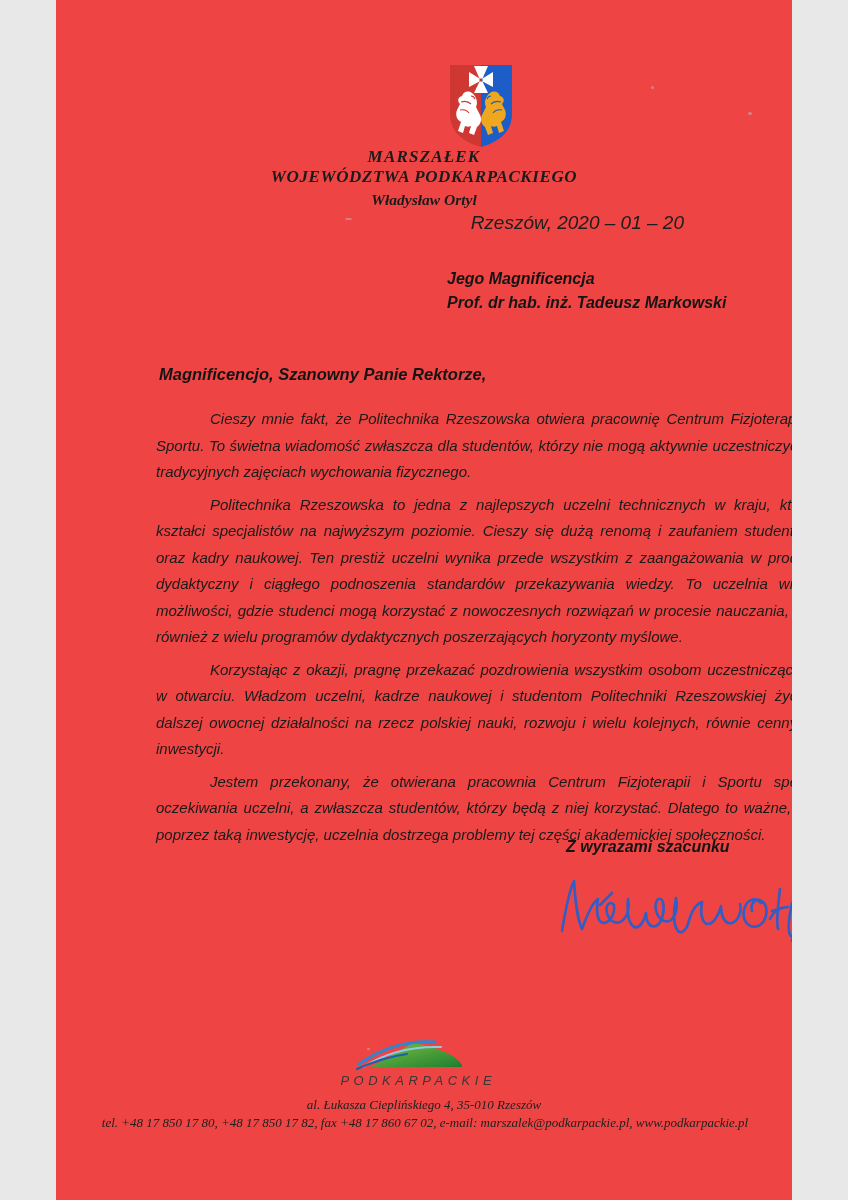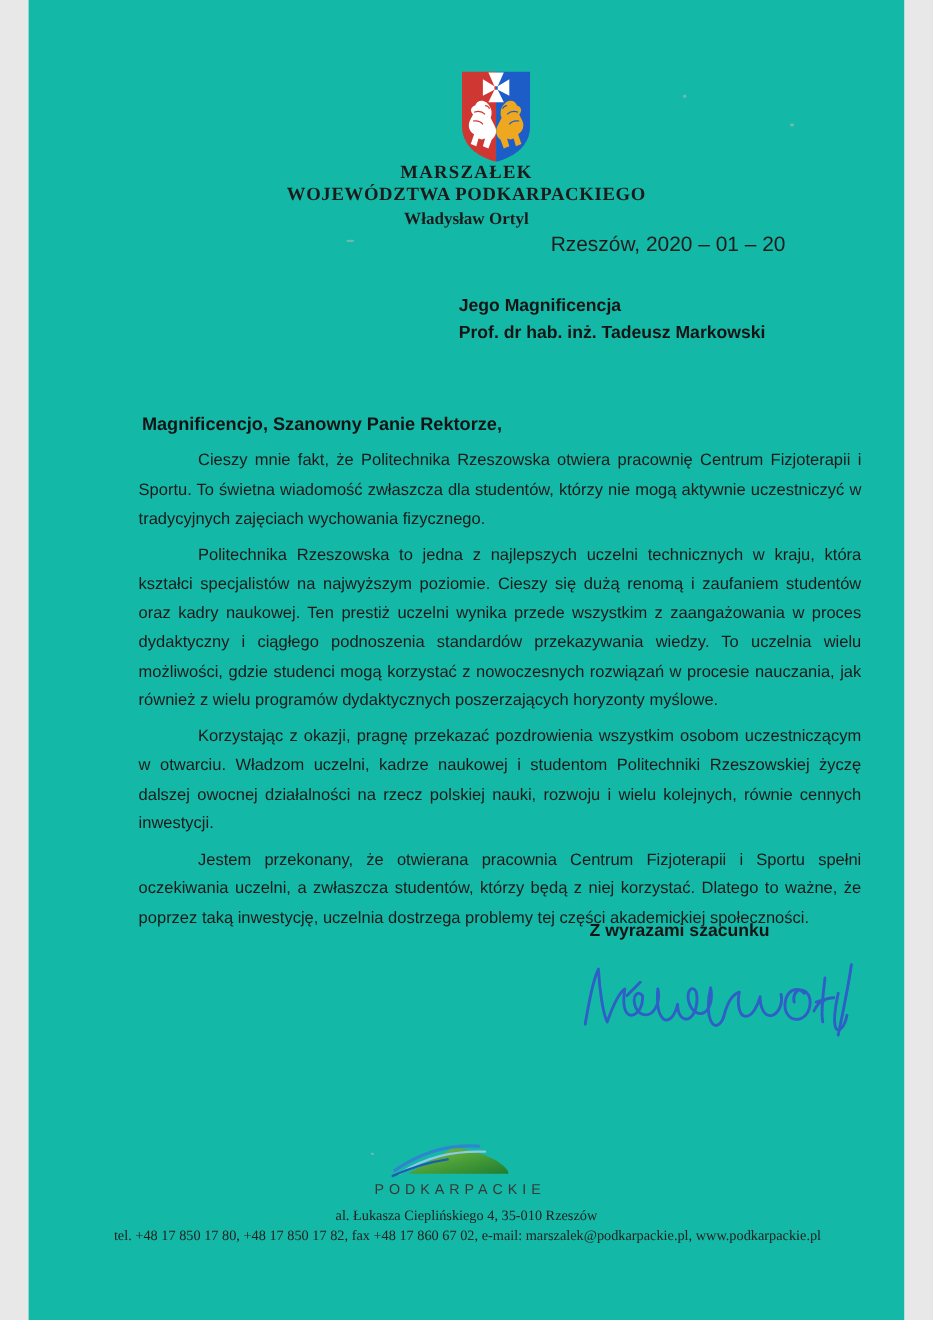--- a/index.html
+++ b/index.html
@@ -5,12 +5,13 @@
   html,body{margin:0;padding:0;background:#e8e8e8;}
   .page{
     position:relative;
-    width:796px;height:1200px;
+    width:736px;height:1200px;
     margin:0 auto;
-    background:#14b8a6;
+    background:#ef4444;
     font-family:"Liberation Sans","DejaVu Sans",sans-serif;
     color:#161616;
     overflow:hidden;
+    font-style:italic;
   }
   
   .crest{position:absolute;left:391px;top:62px;width:68px;height:88px;}

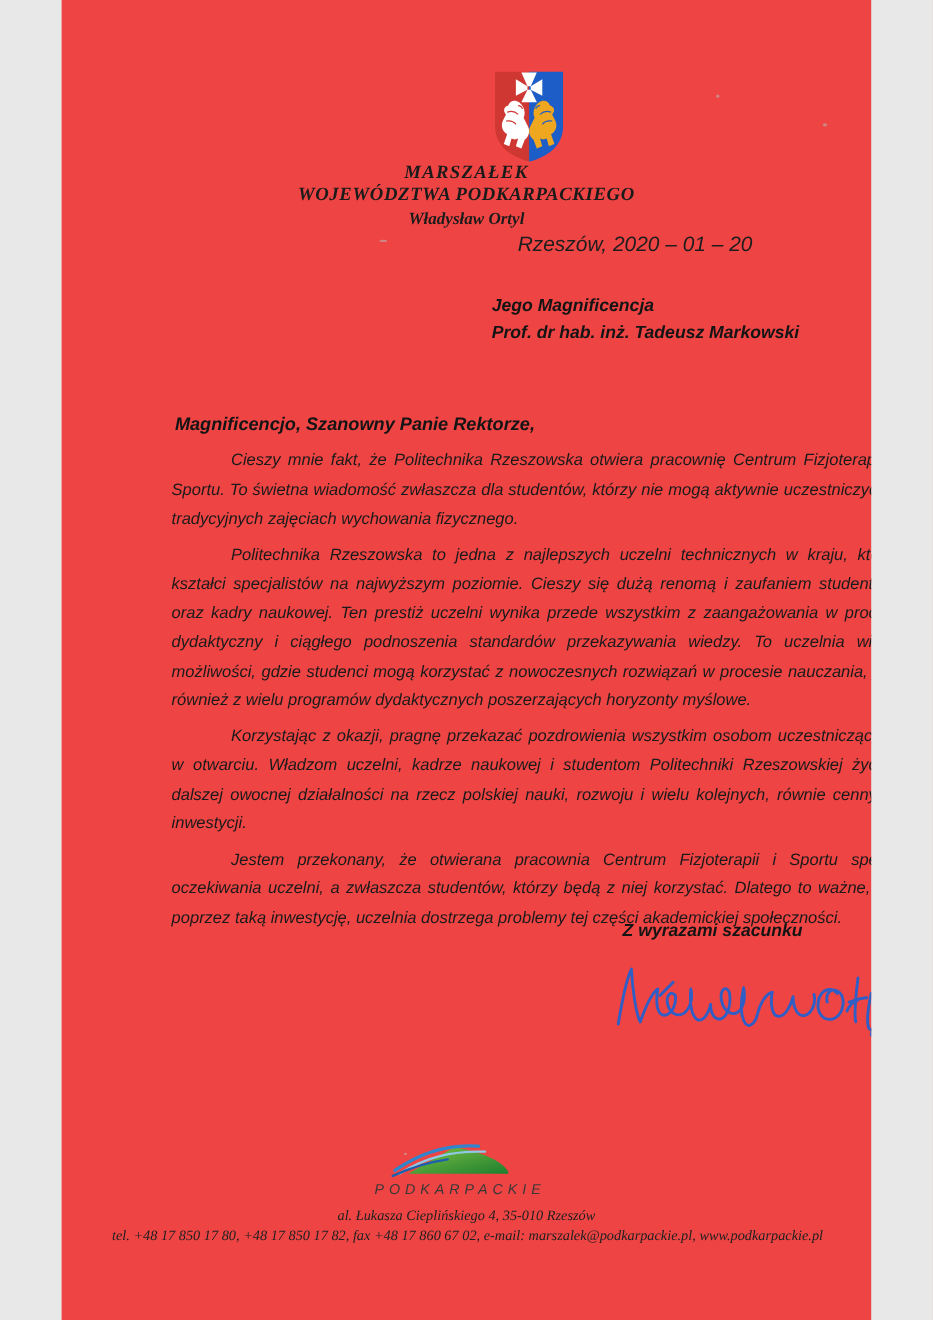--- a/index.html
+++ b/index.html
@@ -28,7 +28,7 @@
   
   .recipient{position:absolute;left:355px;top:267px;font-size:16px;font-weight:bold;
     line-height:23.5px;color:#141414;margin-left:36px;}
-  .salutation{position:absolute;left:103px;top:365px;font-size:16.5px;font-weight:bold;color:#141414;margin-top:12px;}
+  .salutation{position:absolute;left:103px;top:365px;font-size:16.5px;font-weight:bold;color:#141414;}
   
   .body{position:absolute;left:100px;top:406px;width:657px;
     font-size:15px;line-height:26.5px;text-align:justify;color:#1a1a1a;}

